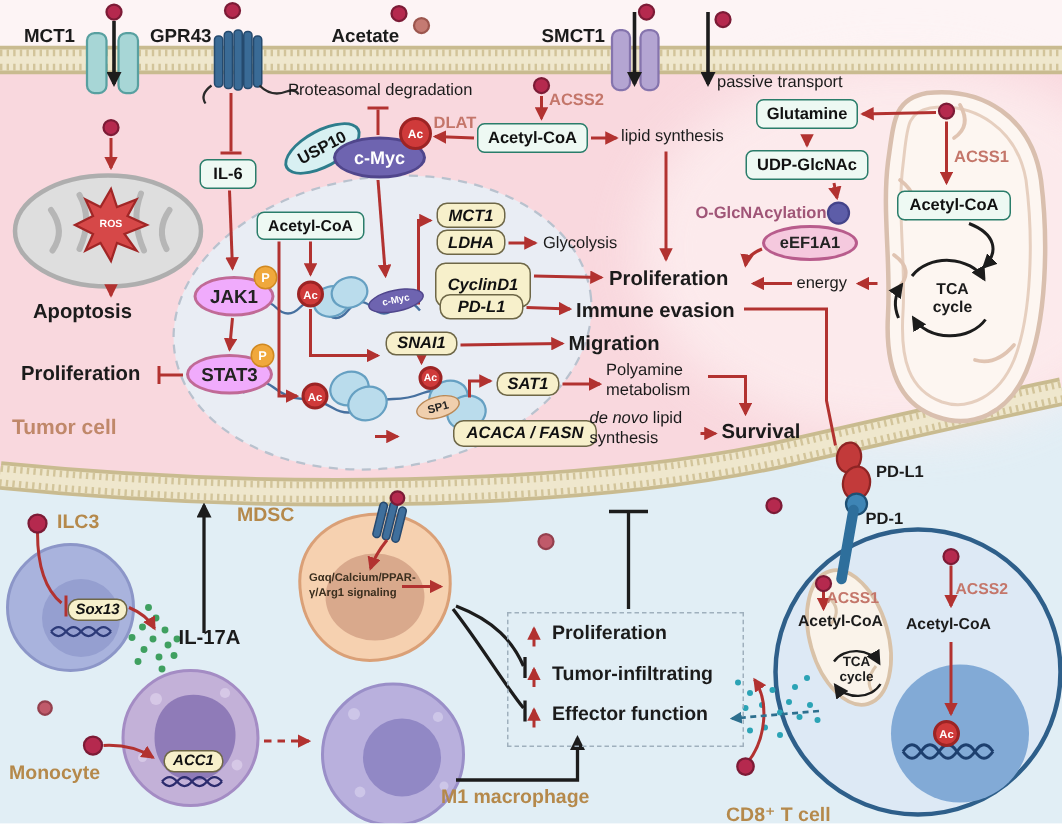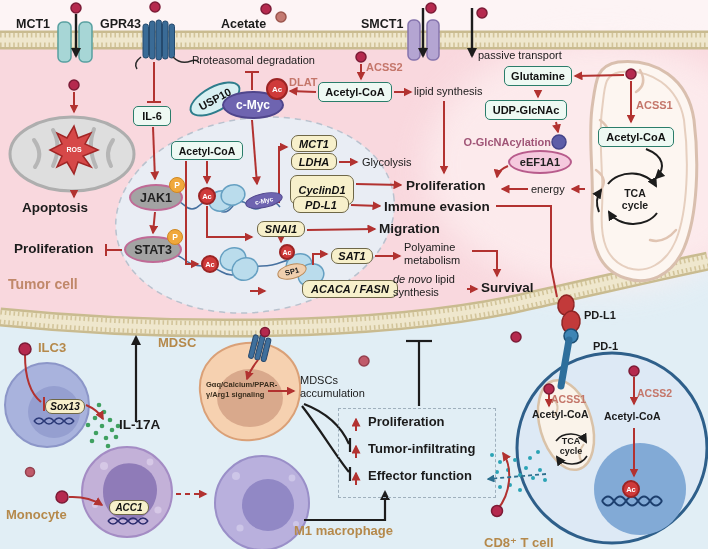--- a/index.html
+++ b/index.html
@@ -411,7 +411,7 @@
 <div class="bx tbox" style="left:504px;top:66px;width:68px;height:20px;">
       <span>Glutamine</span>
     </div>
-<div class="bx tbox" style="left:485px;top:100px;width:82px;height:20px;">
+<div class="bx tbox" style="left:497px;top:100px;width:82px;height:20px;">
       <span>UDP-GlcNAc</span>
     </div>
 <div class="t b" style="left:455px;top:136px;width:96px;text-align:right;color:#a05577;">O-GlcNAcylation</div>

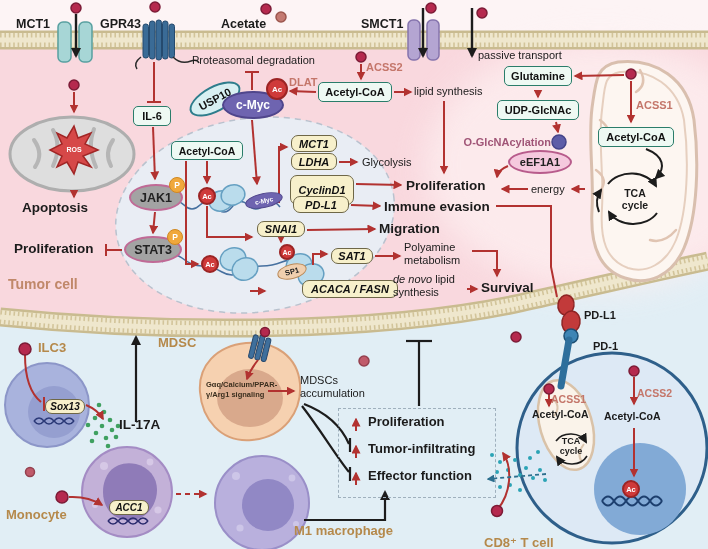--- a/index.html
+++ b/index.html
@@ -16,7 +16,7 @@
   .tbox{background:#eef9f3;border:1.6px solid #2a7d6a;border-radius:5px;font-weight:bold;font-size:11px;color:#111;}
   .gbox{background:#f7f0cb;border:1.5px solid #6e6747;border-radius:7px;font-weight:bold;font-style:italic;font-size:11px;color:#111;}
   .oval{border-radius:50%;font-weight:bold;}
-  .pink{background:#a3a3a3;border:2px solid #c06a96;color:#222;font-size:12.5px;text-align:right;}
+  .pink{background:#f0abfc;border:2px solid #c06a96;color:#222;font-size:12.5px;text-align:right;}
   .pcirc{background:#f0a83c;border:1.5px solid #d08820;color:#fff;font-size:8.5px;width:16px;height:16px;}
   .ac{background:#cf3a3a;border:2px solid #9c2424;color:#fff;font-size:8px;}
 </style>

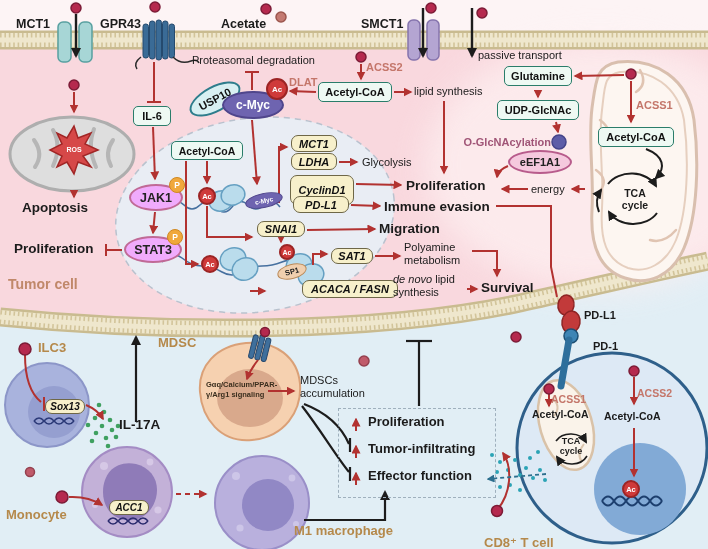--- a/index.html
+++ b/index.html
@@ -426,7 +426,7 @@
 <div class="t b wrap" style="left:616px;top:187px;width:38px;text-align:center;font-size:10.5px;">TCA cycle</div>
 
 <div class="t b" style="left:584px;top:309px;">PD-L1</div>
-<div class="t b" style="left:577px;top:340px;margin-left:16px;">PD-1</div>
+<div class="t b" style="left:577px;top:340px;">PD-1</div>
 
 <div class="t gold" style="left:38px;top:341px;">ILC3</div>
 <div class="bx gbox" style="left:45px;top:399px;width:40px;height:15px;font-size:10px;">

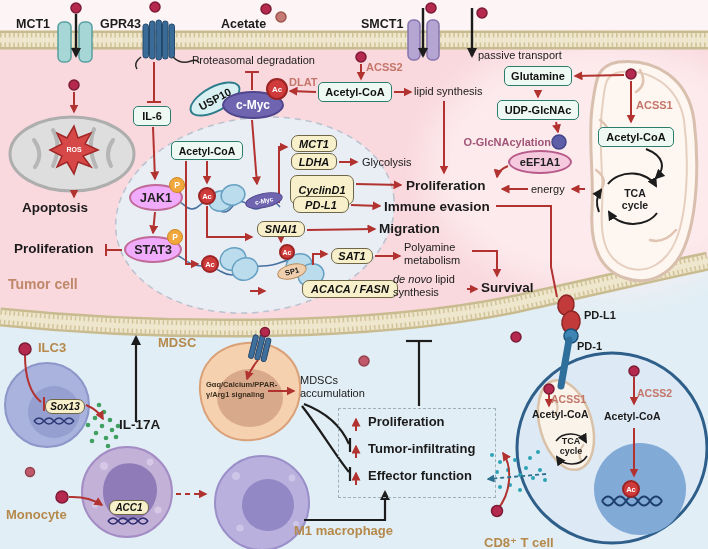--- a/index.html
+++ b/index.html
@@ -435,7 +435,6 @@
 <div class="t" style="left:119px;top:417px;font-weight:bold;font-size:13.5px;">IL-17A</div>
 <div class="t gold" style="left:158px;top:336px;">MDSC</div>
 <div class="t wrap" style="left:206px;top:380px;width:70px;font-size:7.5px;font-weight:bold;color:#3a2e1e;line-height:1.3;">Gαq/Calcium/PPAR-γ/Arg1 signaling</div>
-<div class="t wrap" style="left:300px;top:374px;width:84px;">MDSCs accumulation</div>
 <div class="t gold" style="left:6px;top:508px;">Monocyte</div>
 <div class="bx gbox" style="left:109px;top:500px;width:40px;height:15px;font-size:10px;">
       <span>ACC1</span>

